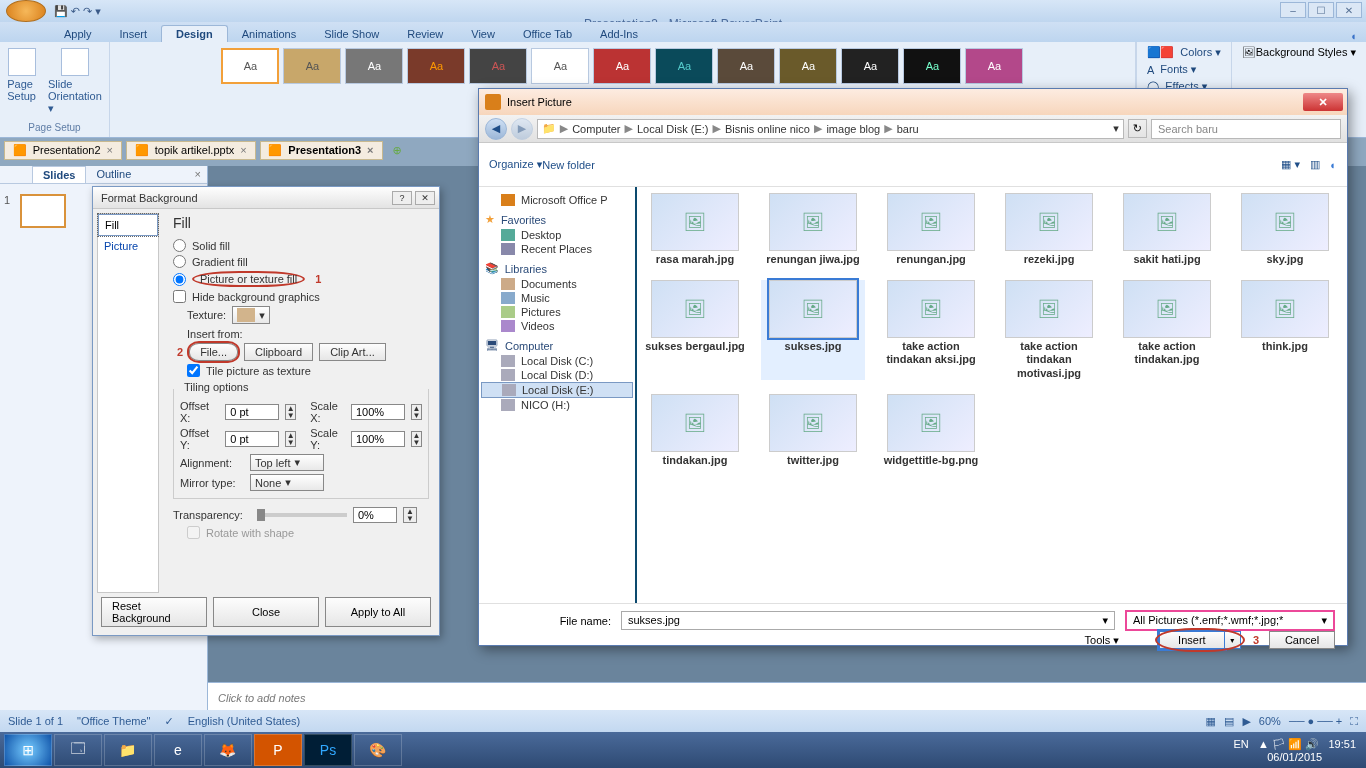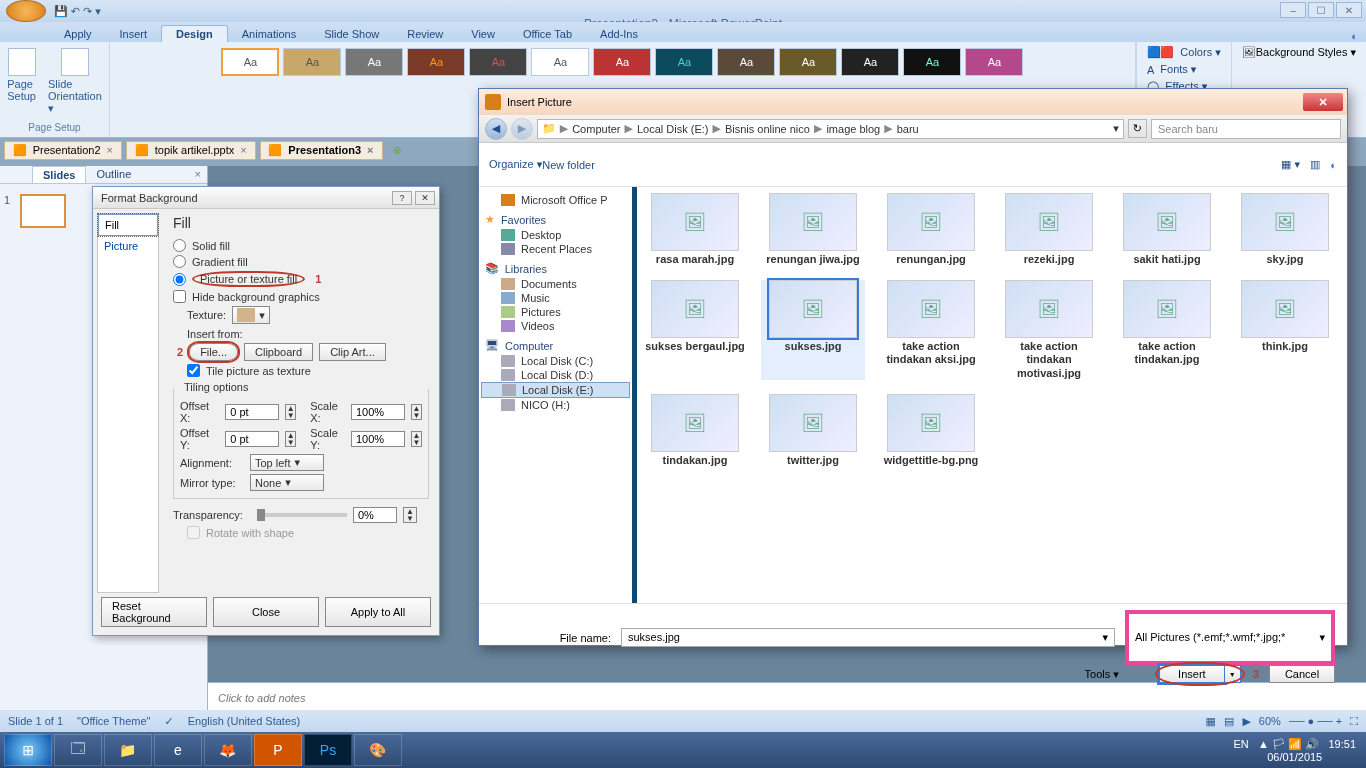--- a/index.html
+++ b/index.html
@@ -25,7 +25,7 @@
 .r-group .big-btn .ico { width:28px; height:28px; background:#fff; border:1px solid #a8bedd; }
 .r-group .grp-label { color:#5f7da6; font-size:10px; text-align:center; }
 .themes-strip { display:flex; gap:4px; padding:2px; flex-wrap:nowrap; }
-.theme-thumb { width:58px; height:28px; border:1px solid #b8c9e0; background:#fff; display:flex; align-items:center; justify-content:center; font-size:12px; color:#555; position:relative; }
+.theme-thumb { width:58px; height:36px; border:1px solid #b8c9e0; background:#fff; display:flex; align-items:center; justify-content:center; font-size:12px; color:#555; position:relative; }
 .theme-thumb.sel { border:2px solid #f2a03a; }
 
 

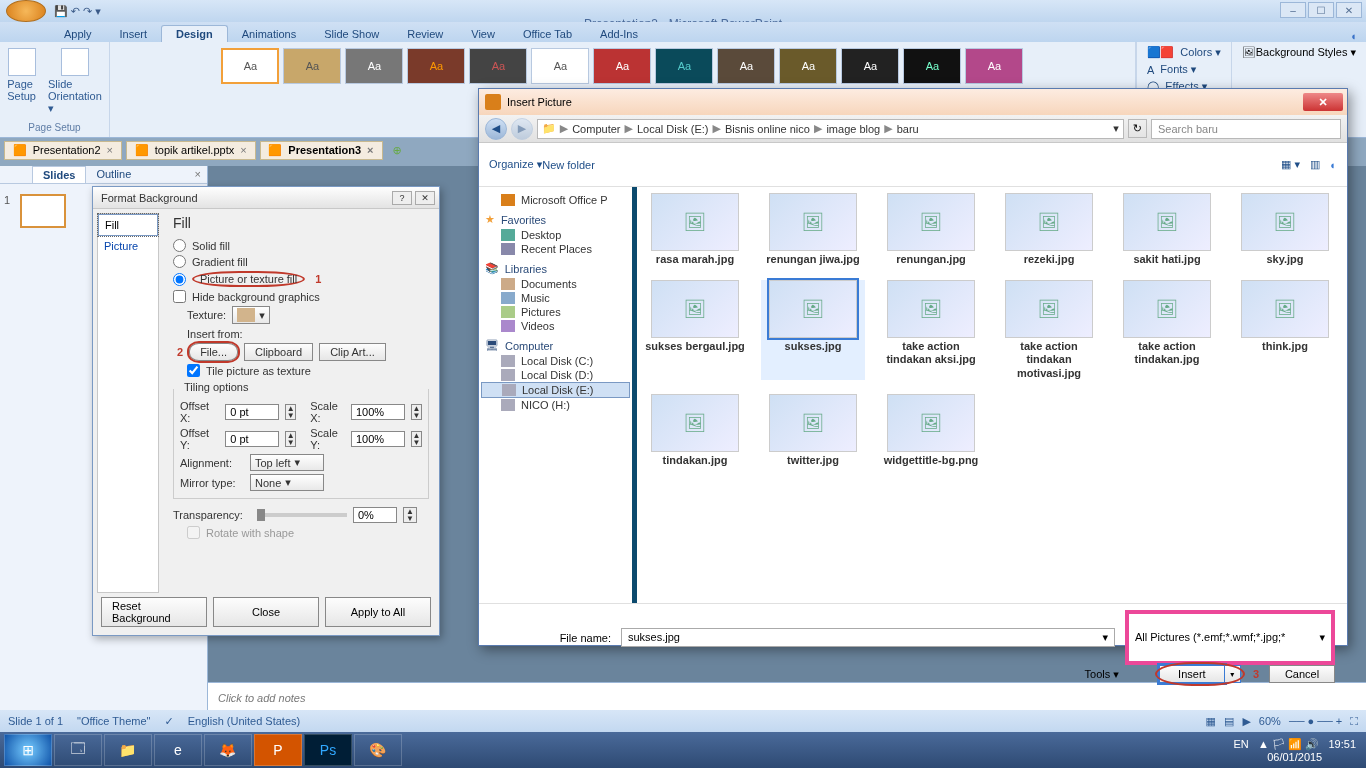--- a/index.html
+++ b/index.html
@@ -94,7 +94,7 @@
 .ip-toolbar { height:44px; border-bottom:1px solid #e0e0e0; display:flex; align-items:center; padding:0 10px; color:#1f4e88; }
 .ip-toolbar .right { margin-left:auto; display:flex; gap:10px; align-items:center; }
 .ip-body { display:flex; height:416px; }
-.ip-side { width:158px; border-right:5px solid #0c4a6e; padding:6px 2px; overflow:hidden; }
+.ip-side { width:158px; border-right:2px solid #0c4a6e; padding:6px 2px; overflow:hidden; }
 .ip-side .sec { color:#2a4a78; margin:6px 4px 2px; font-weight:normal; display:flex; align-items:center; gap:6px; }
 .ip-side .item { padding:1px 4px 1px 20px; color:#333; display:flex; align-items:center; gap:6px; }
 .ip-side .item.sel { background:#cfe0f4; border:1px solid #7a99c3; }

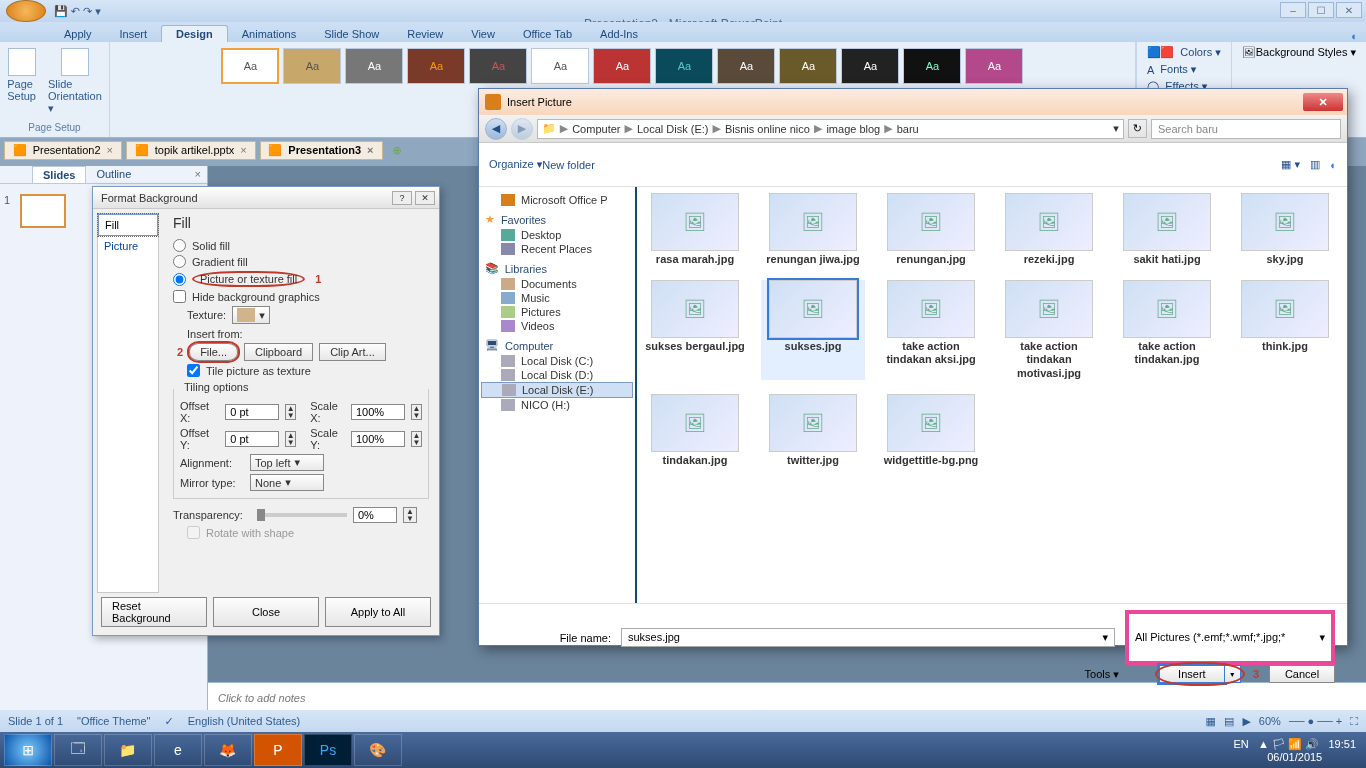--- a/index.html
+++ b/index.html
@@ -109,7 +109,7 @@
 .ip-footer { border-top:1px solid #e0e0e0; padding:6px 12px; display:flex; flex-direction:column; gap:0; }
 .ip-footer .row { display:flex; align-items:center; gap:10px; }
 .ip-footer .in { flex:1; border:1px solid #aaa; background:#fff; padding:2px 6px; }
-.ip-footer .sel { width:210px; border:4px solid #ec4899; background:#fff; padding:17px 6px; display:flex; justify-content:space-between; }
+.ip-footer .sel { width:210px; border:2px solid #ec4899; background:#fff; padding:2px 6px; display:flex; justify-content:space-between; }
 .ip-footer .btn { width:66px; padding:2px 0; border:1px solid #888; background:linear-gradient(#fdfdfd,#e6e6e6); text-align:center; }
 .ip-footer .btn.primary { outline:2px solid #3a7bd5; border:1px solid #3a7bd5; }
 .ip-footer .insert-wrap { display:flex; }

